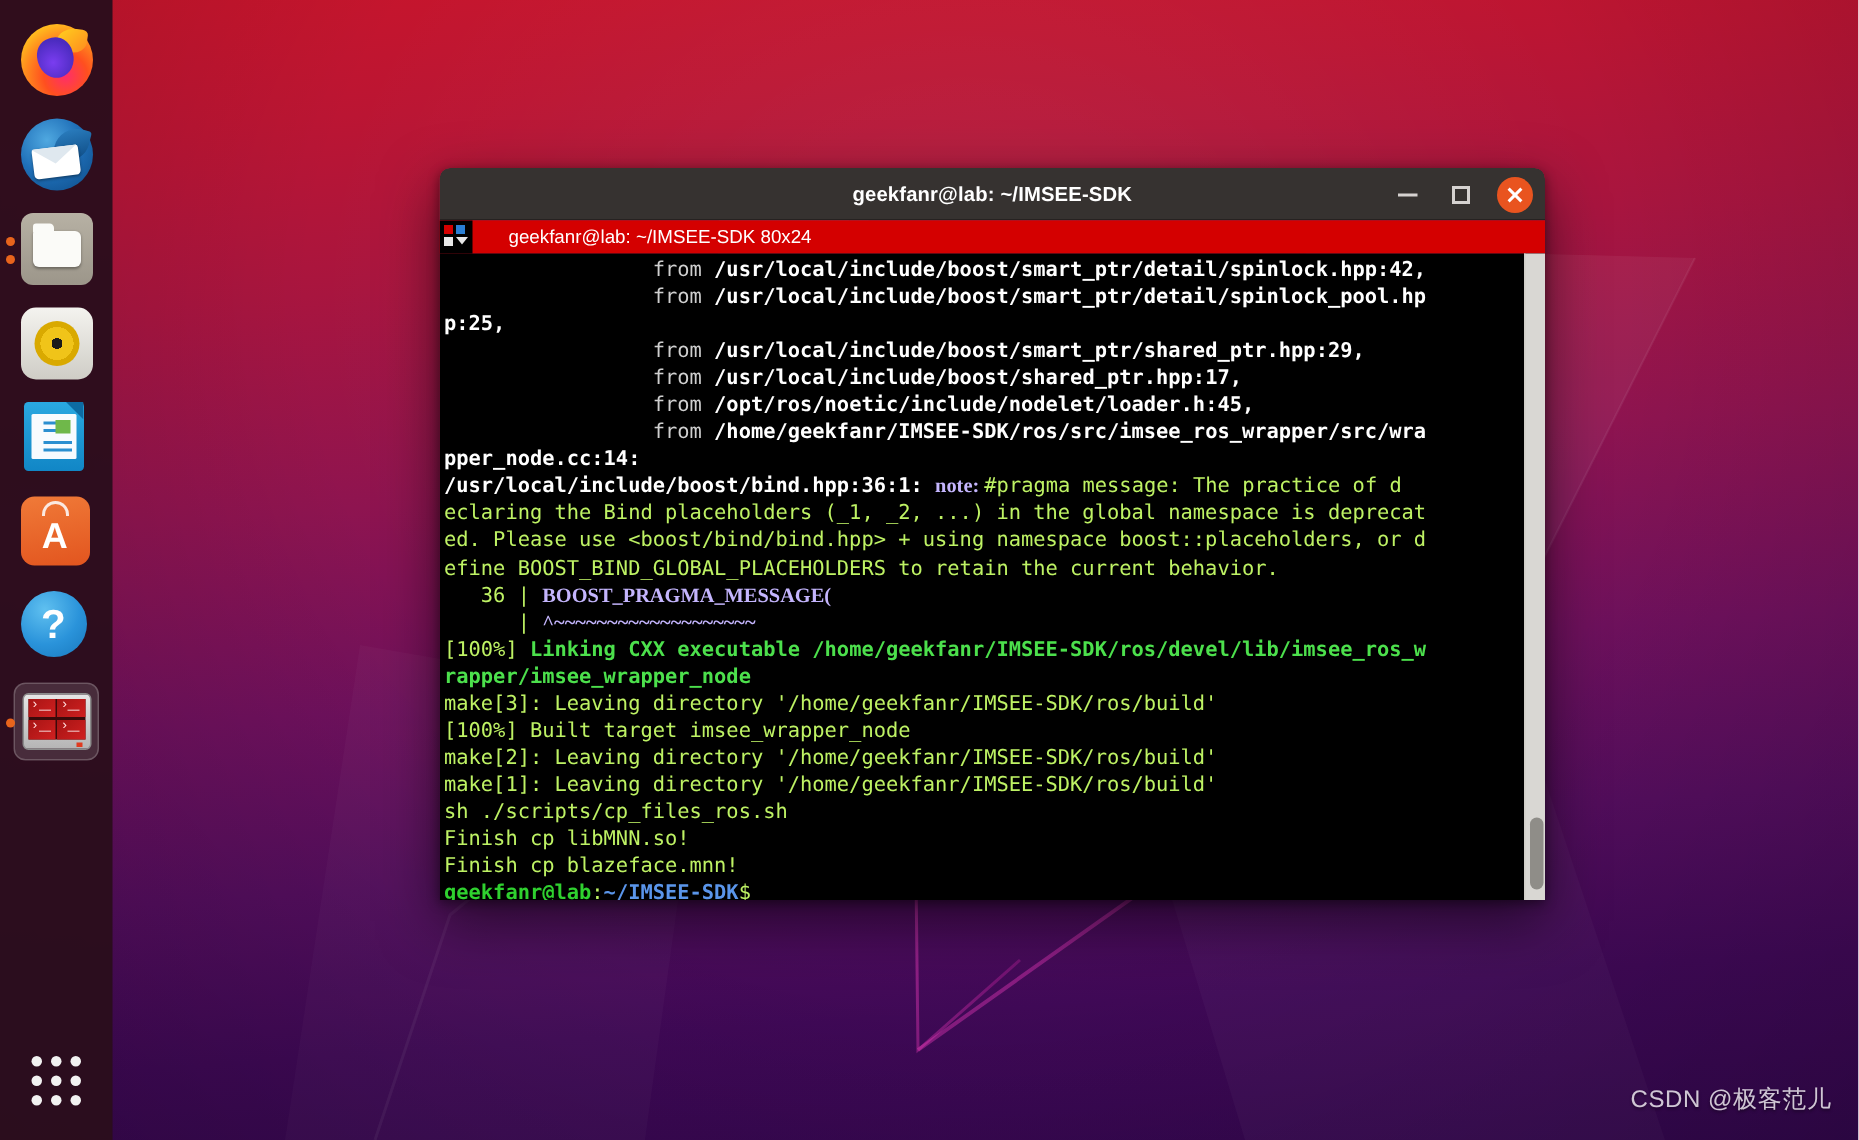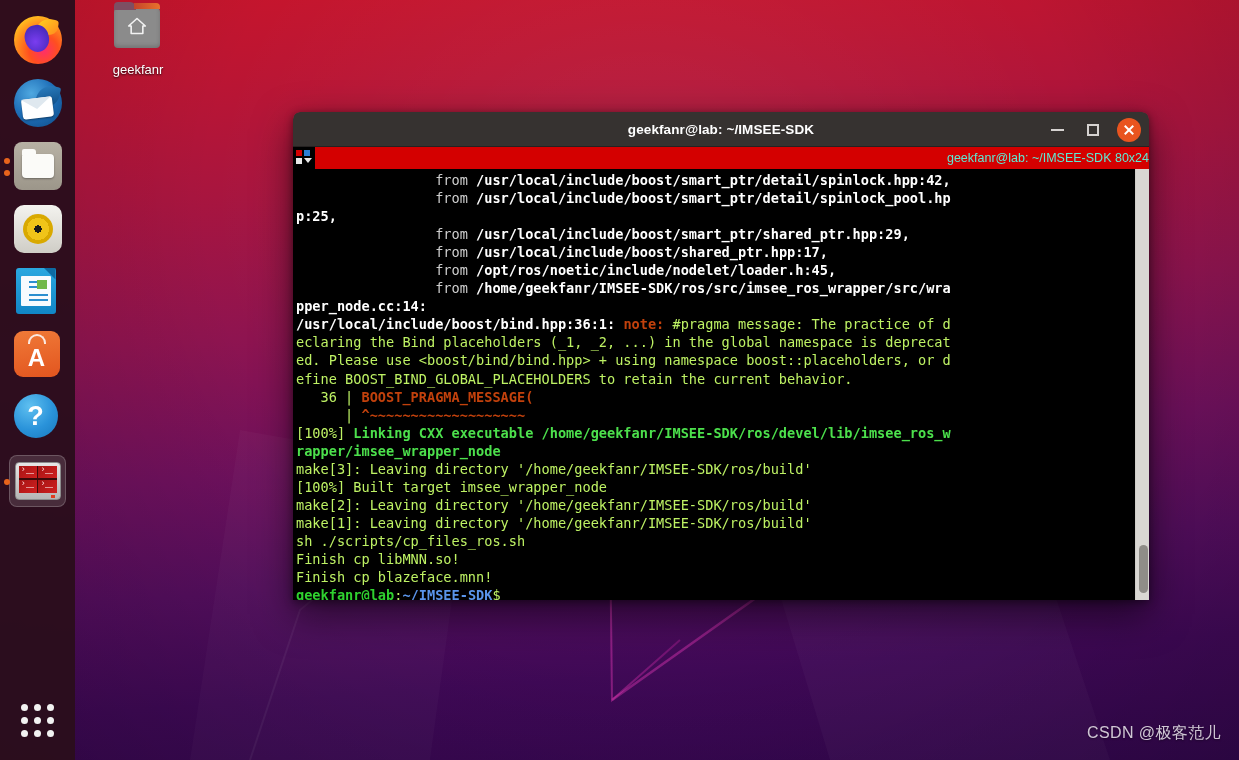--- a/index.html
+++ b/index.html
@@ -356,16 +356,6 @@
     </div>
   </div>
 
-  <div class="desk-icon" style="left:92px; top:8px">
-    <div class="glyph">
-      <div class="home-folder">
-        <svg class="house" viewBox="0 0 24 24">
-          <path d="M12 3 L22 12 L19 12 L19 21 L5 21 L5 12 L2 12 Z" fill="none" stroke="#f2f2f2" stroke-width="1.9" stroke-linejoin="round"></path>
-        </svg>
-      </div>
-    </div>
-    <div class="cap">geekfanr</div>
-  </div>
 
 
   <div id="term-window">

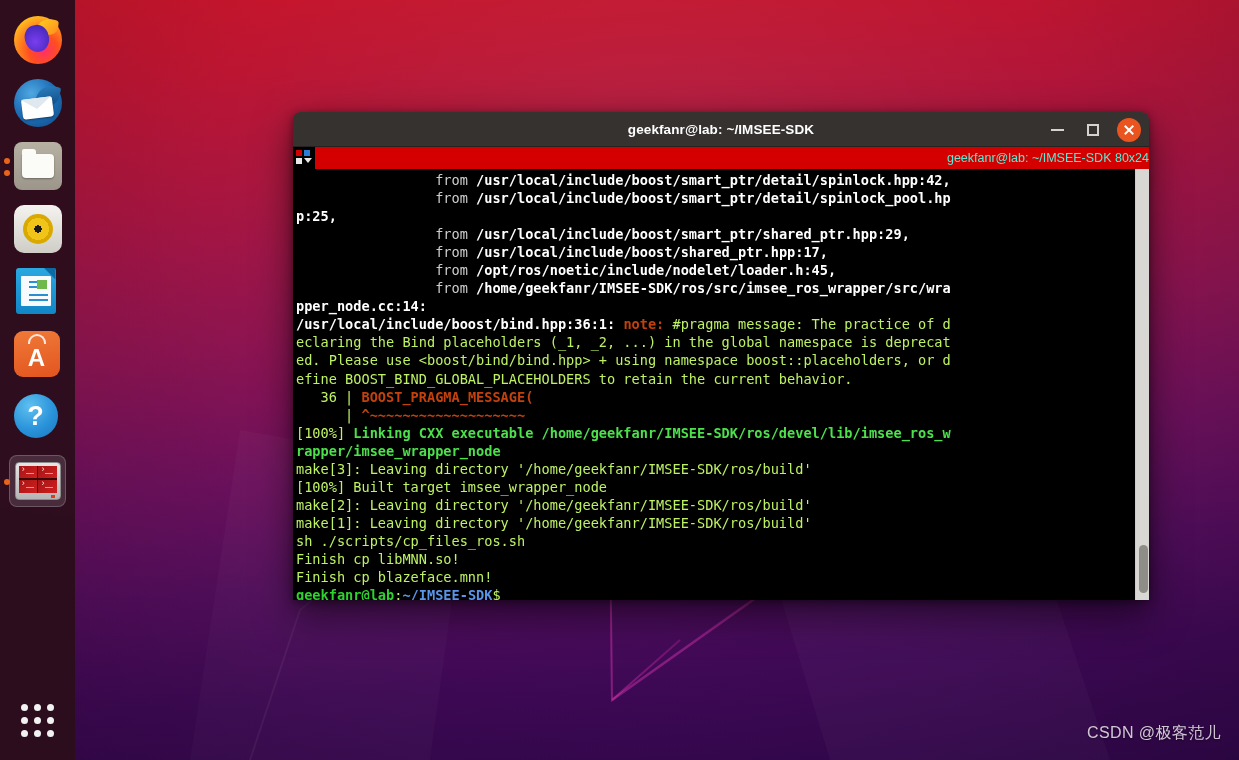--- a/index.html
+++ b/index.html
@@ -151,7 +151,7 @@
   
   #term-window {
     position: absolute; left: 293px; top: 112px;
-    width: 856px; height: 488px;
+    width: 737px; height: 488px;
     z-index: 20;
     box-shadow: 0 14px 38px rgba(0,0,0,.55), 0 2px 8px rgba(0,0,0,.45);
     border-radius: 7px 7px 0 0;

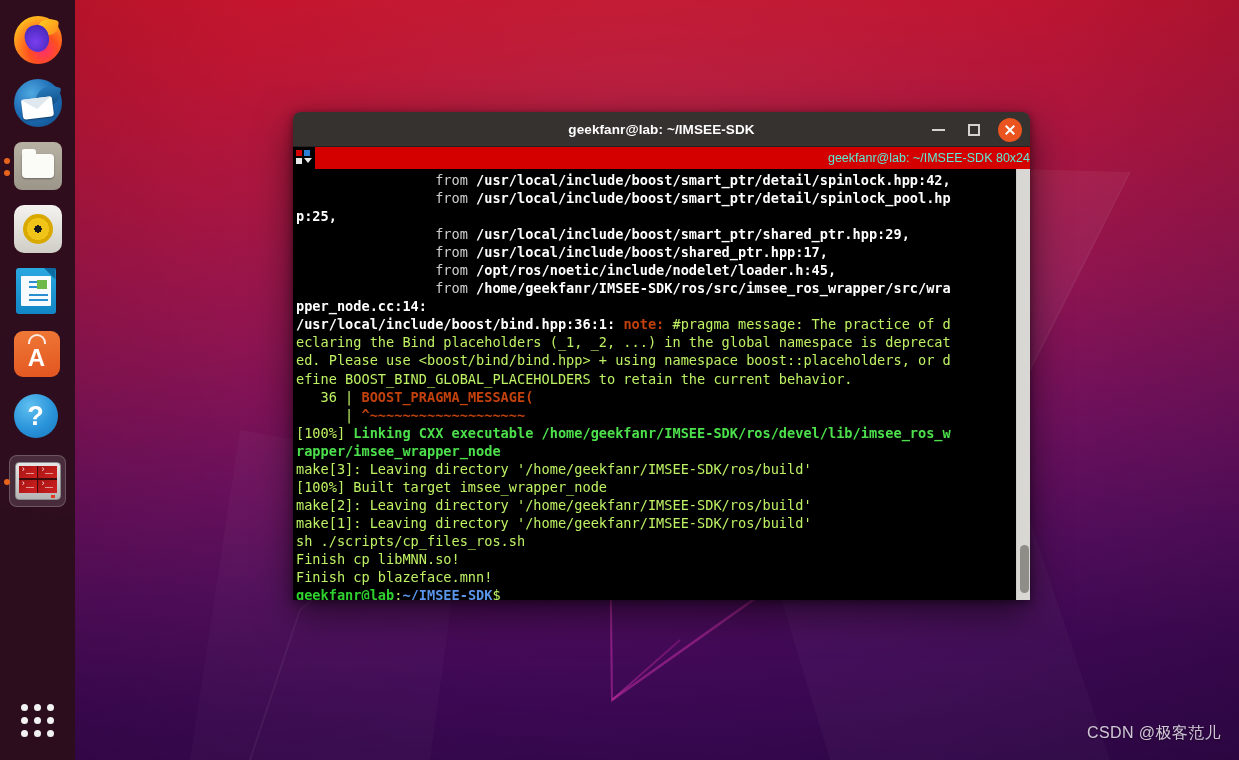--- a/index.html
+++ b/index.html
@@ -184,8 +184,9 @@
   #tab-icon { width: 22px; height: 22px; background:#000; position:relative; flex: 0 0 22px; }
   .ti-sq { position:absolute; width:6px; height:6px; }
   #tab-label {
-    flex: 1; text-align: right; color: #5eead4;
+    flex: 1; text-align: left; color: #ffffff;
     font: 12.5px "Liberation Sans", sans-serif;
+    padding-left: 24px;
   }
 
   #term-body {

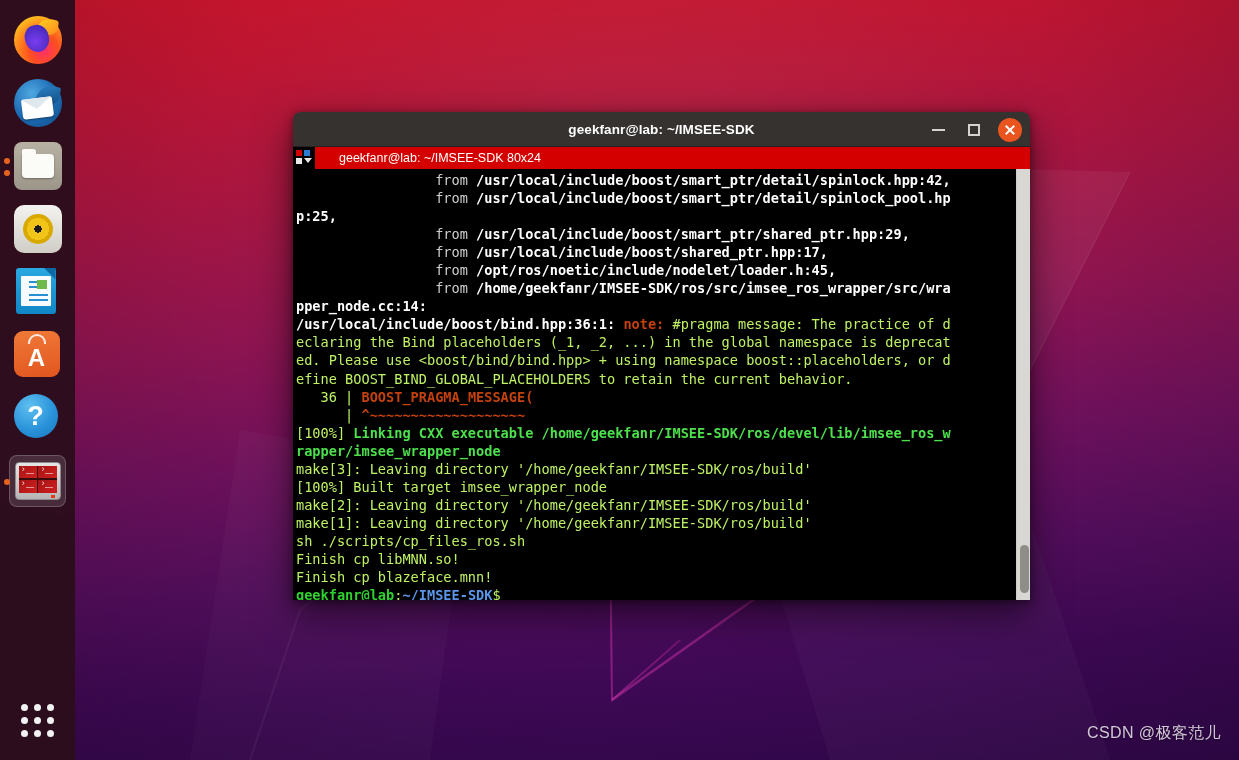--- a/index.html
+++ b/index.html
@@ -208,7 +208,7 @@
   .bold   { font-weight: bold; }
   .white  { color: #ffffff; }
   .gray   { color: #cfcfcf; }
-  .cyan   { color: #c2410c; }
+  .cyan   { color: #c4b5fd; font-family: Liberation Serif, serif; }
   .green  { color: #2fd12f; }
   .pgreen { color: #4ce04c; }
   .blue   { color: #5a95ea; }

